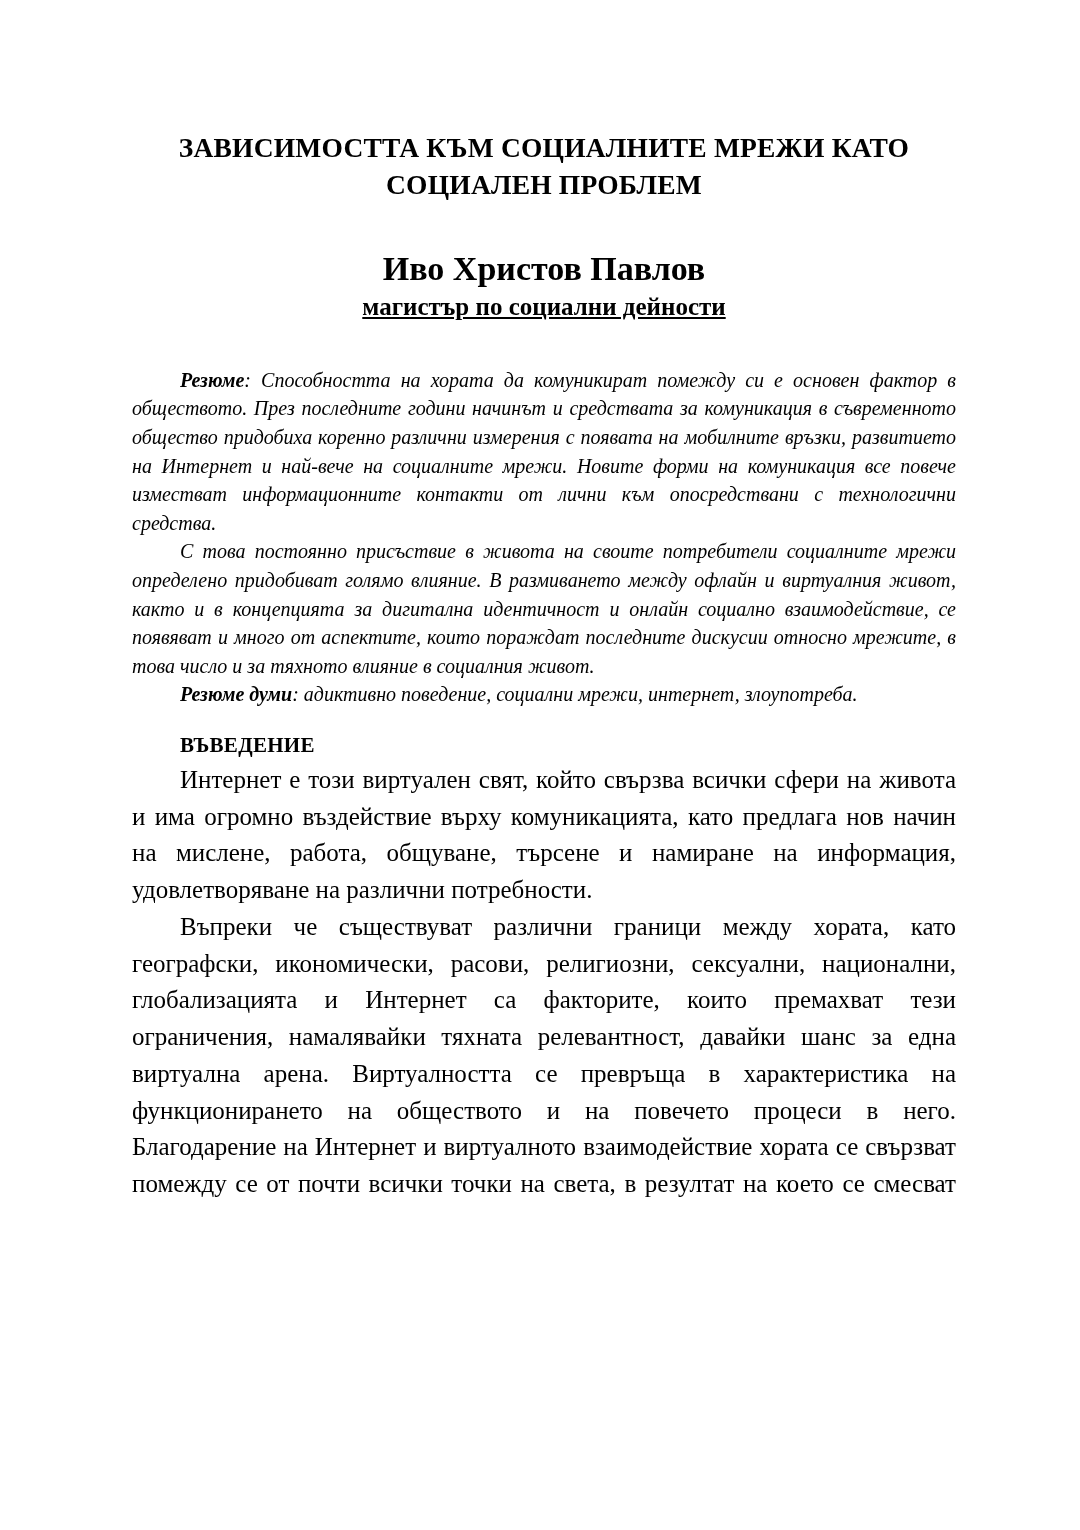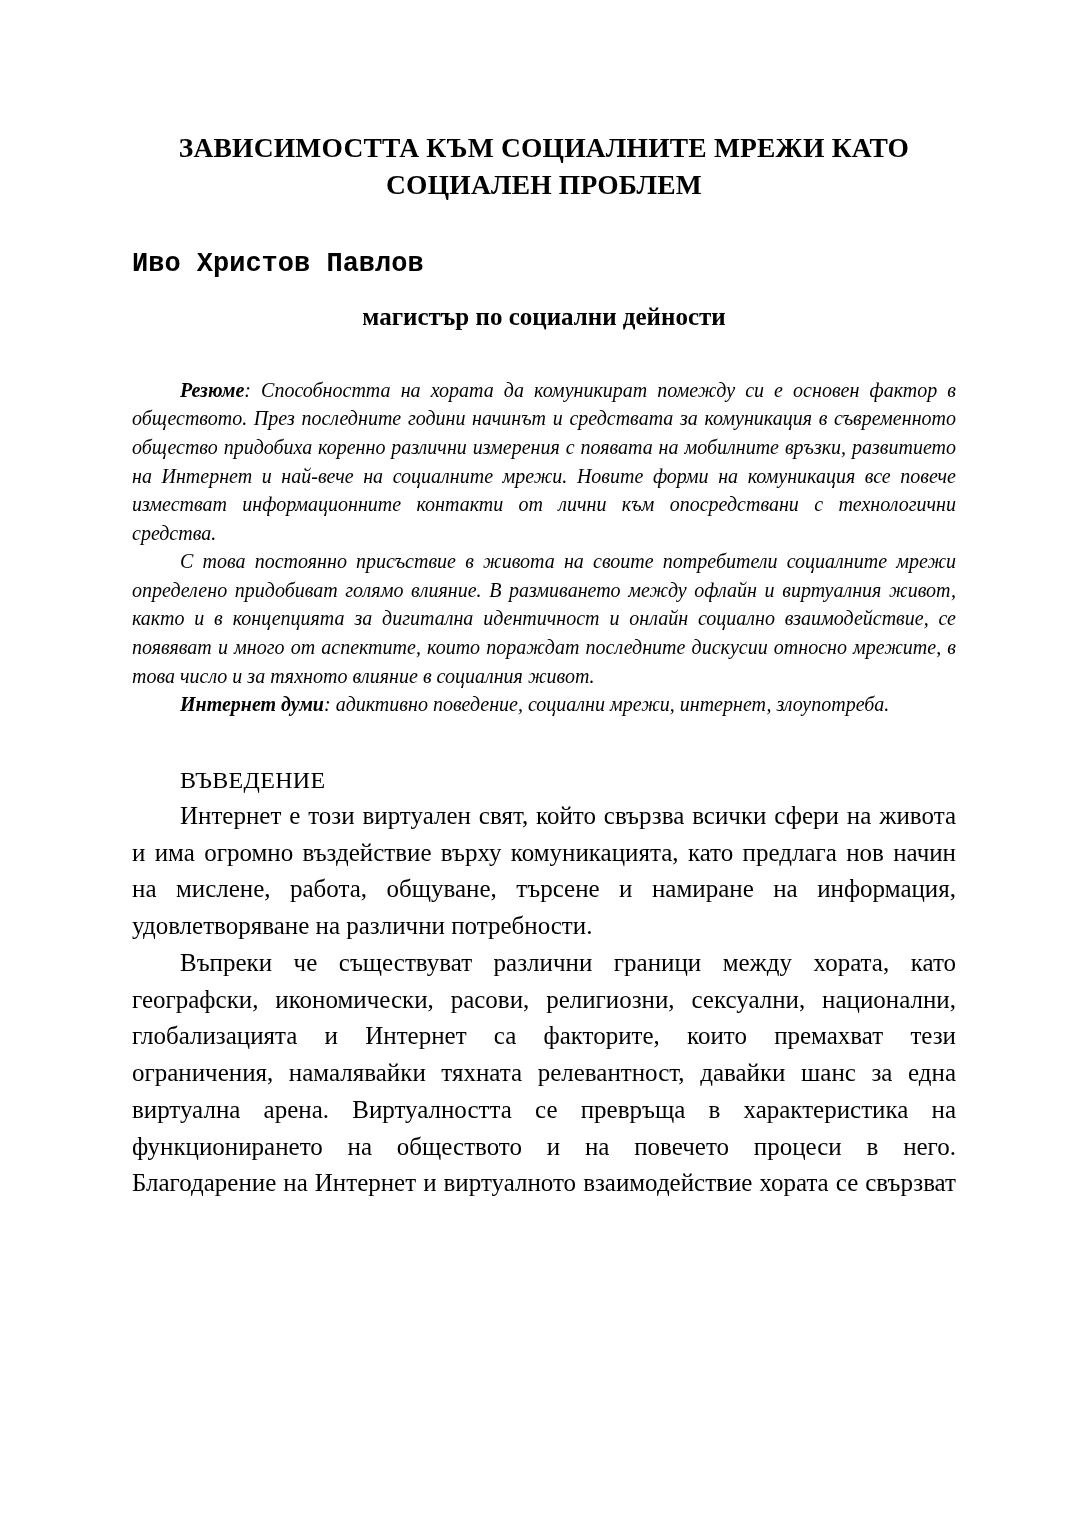--- a/index.html
+++ b/index.html
@@ -33,11 +33,11 @@
     padding: 0 18px;
   }
   .author {
-    font-size: 27px;
+    font-size: 34px;
     font-weight: bold;
+    text-align: center;
     margin-top: 44px;
     line-height: 1.3;
-    font-family: Liberation Mono, monospace;
   }
   .affiliation {
     font-size: 25px;

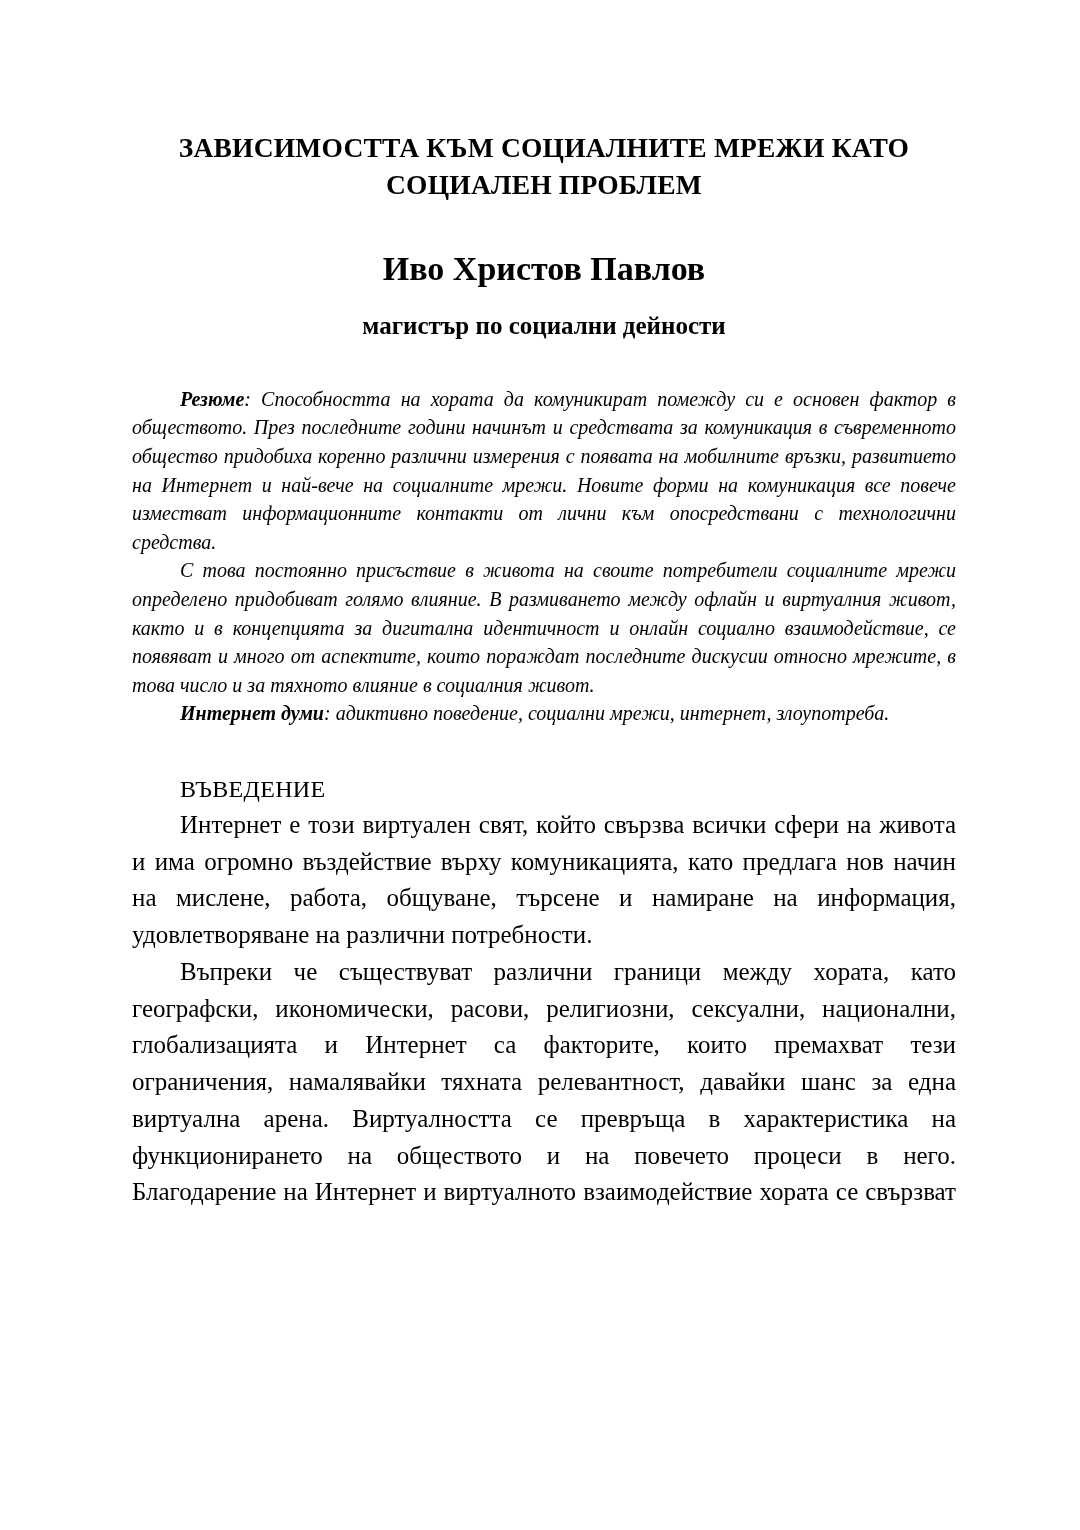--- a/index.html
+++ b/index.html
@@ -43,8 +43,9 @@
     font-size: 25px;
     font-weight: bold;
     text-align: center;
-    margin-top: 19px;
+    margin-top: 0;
     line-height: 1.3;
+    text-decoration: underline;
   }
   .abstract {
     margin-top: 42px;

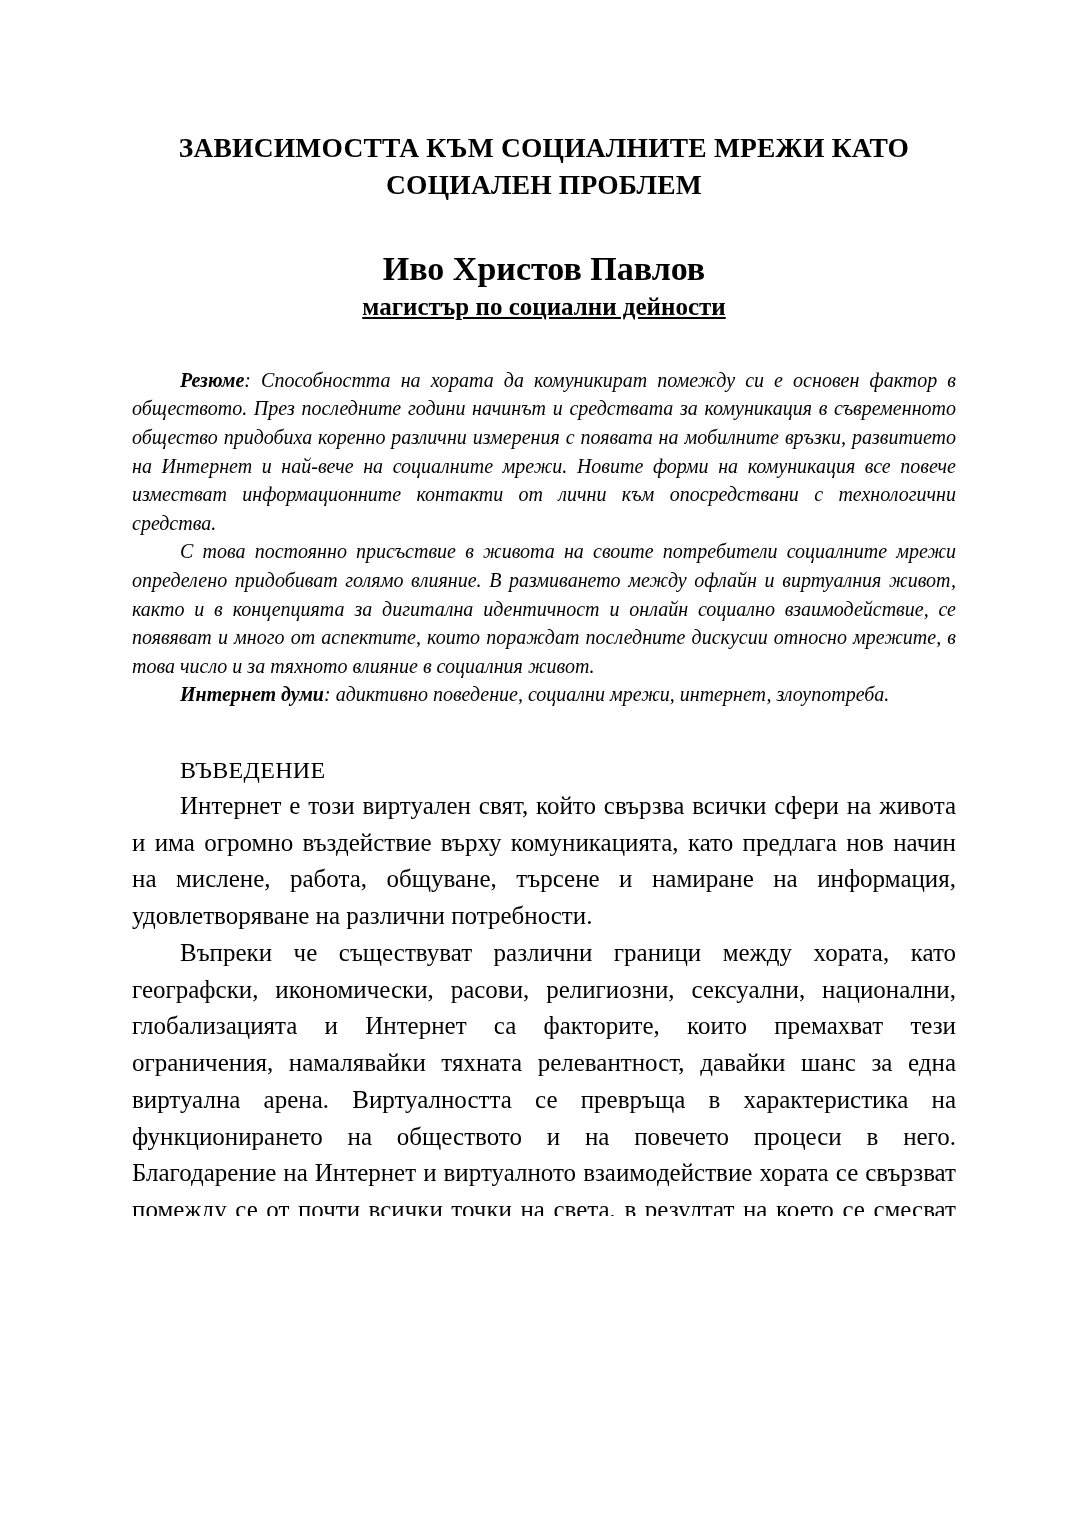--- a/index.html
+++ b/index.html
@@ -105,7 +105,7 @@
     <div class="abstract">
       <p><span class="lead">Резюме</span><span>: Способността на хората да комуникират помежду си е основен фактор в обществото. През последните години начинът и средствата за комуникация в съвременното общество придобиха коренно различни измерения с появата на мобилните връзки, развитието на Интернет и най-вече на социалните мрежи. Новите форми на комуникация все повече изместват информационните контакти от лични към опосредствани с технологични средства.</span></p>
       <p>С това постоянно присъствие в живота на своите потребители социалните мрежи определено придобиват голямо влияние. В размиването между офлайн и виртуалния живот, както и в концепцията за дигитална идентичност и онлайн социално взаимодействие, се появяват и много от аспектите, които пораждат последните дискусии относно мрежите, в това число и за тяхното влияние в социалния живот.</p>
-      <p><span class="lead">Интернет думи</span><span>: адиктивно поведение, социални мрежи, интернет, злоупотреба.</span></p>
+      <p><span class="lead">Резюме думи</span><span>: адиктивно поведение, социални мрежи, интернет, злоупотреба.</span></p>
     </div>
 
     <div class="section-heading">ВЪВЕДЕНИЕ</div>

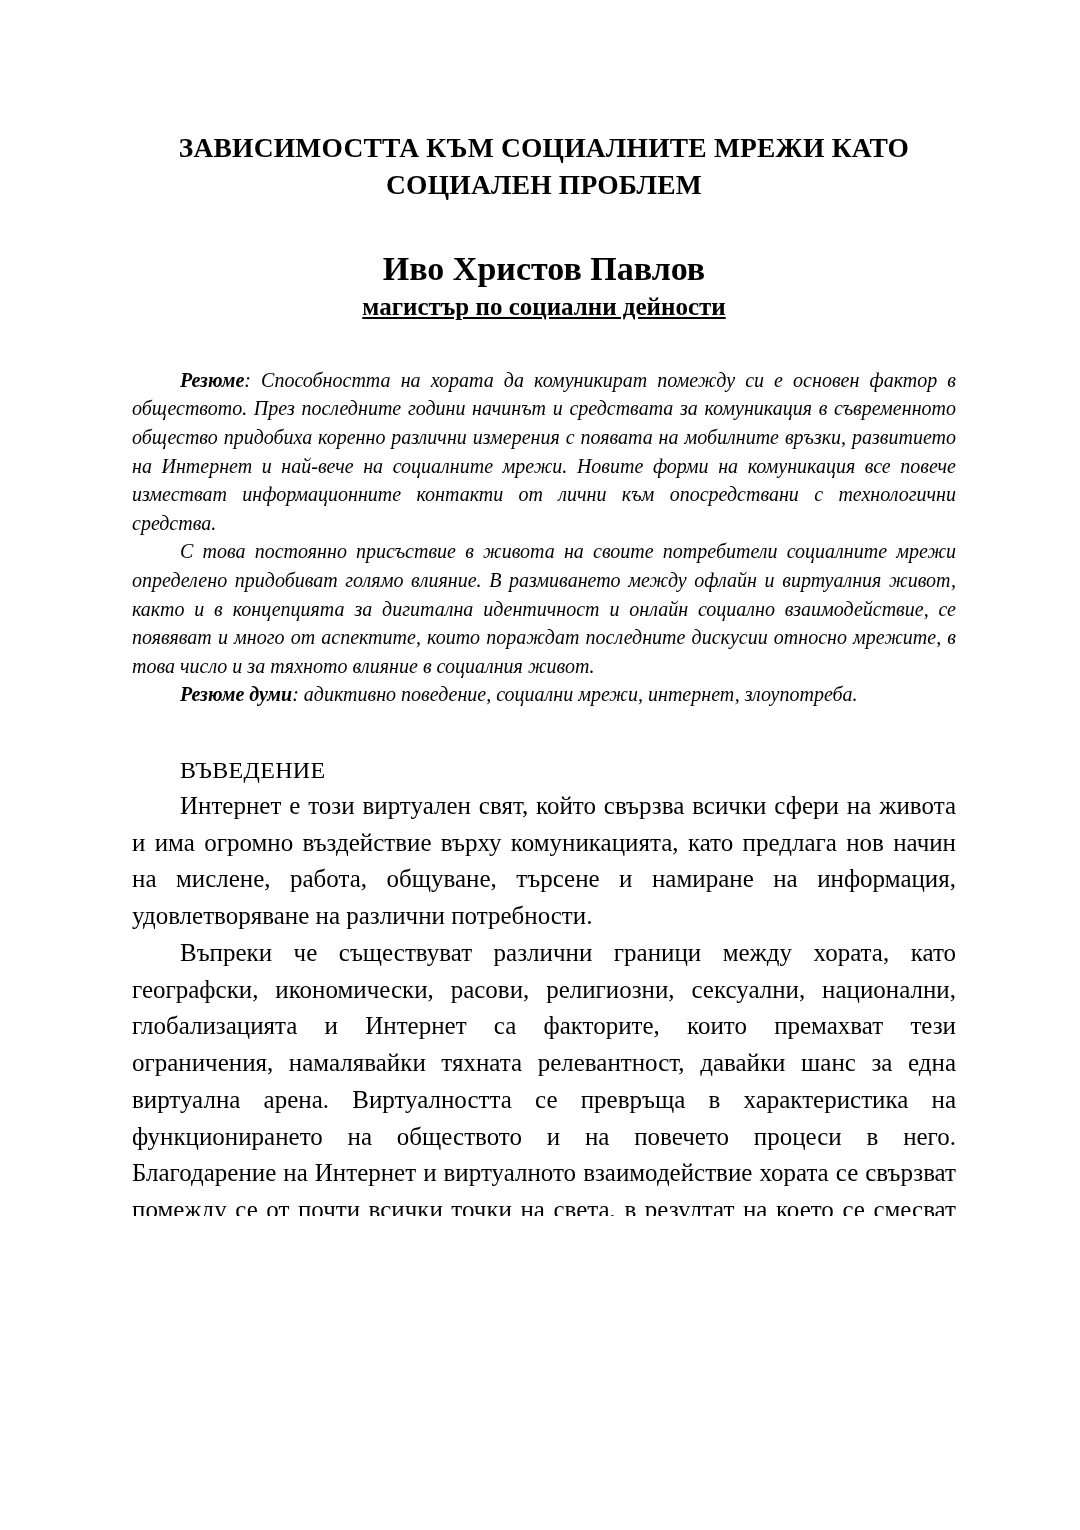--- a/index.html
+++ b/index.html
@@ -64,9 +64,9 @@
     font-style: italic;
   }
   .section-heading {
-    font-size: 24px;
-    font-weight: normal;
-    margin-top: 48px;
+    font-size: 21px;
+    font-weight: bold;
+    margin-top: 24px;
     text-indent: 48px;
     letter-spacing: 0.3px;
   }

